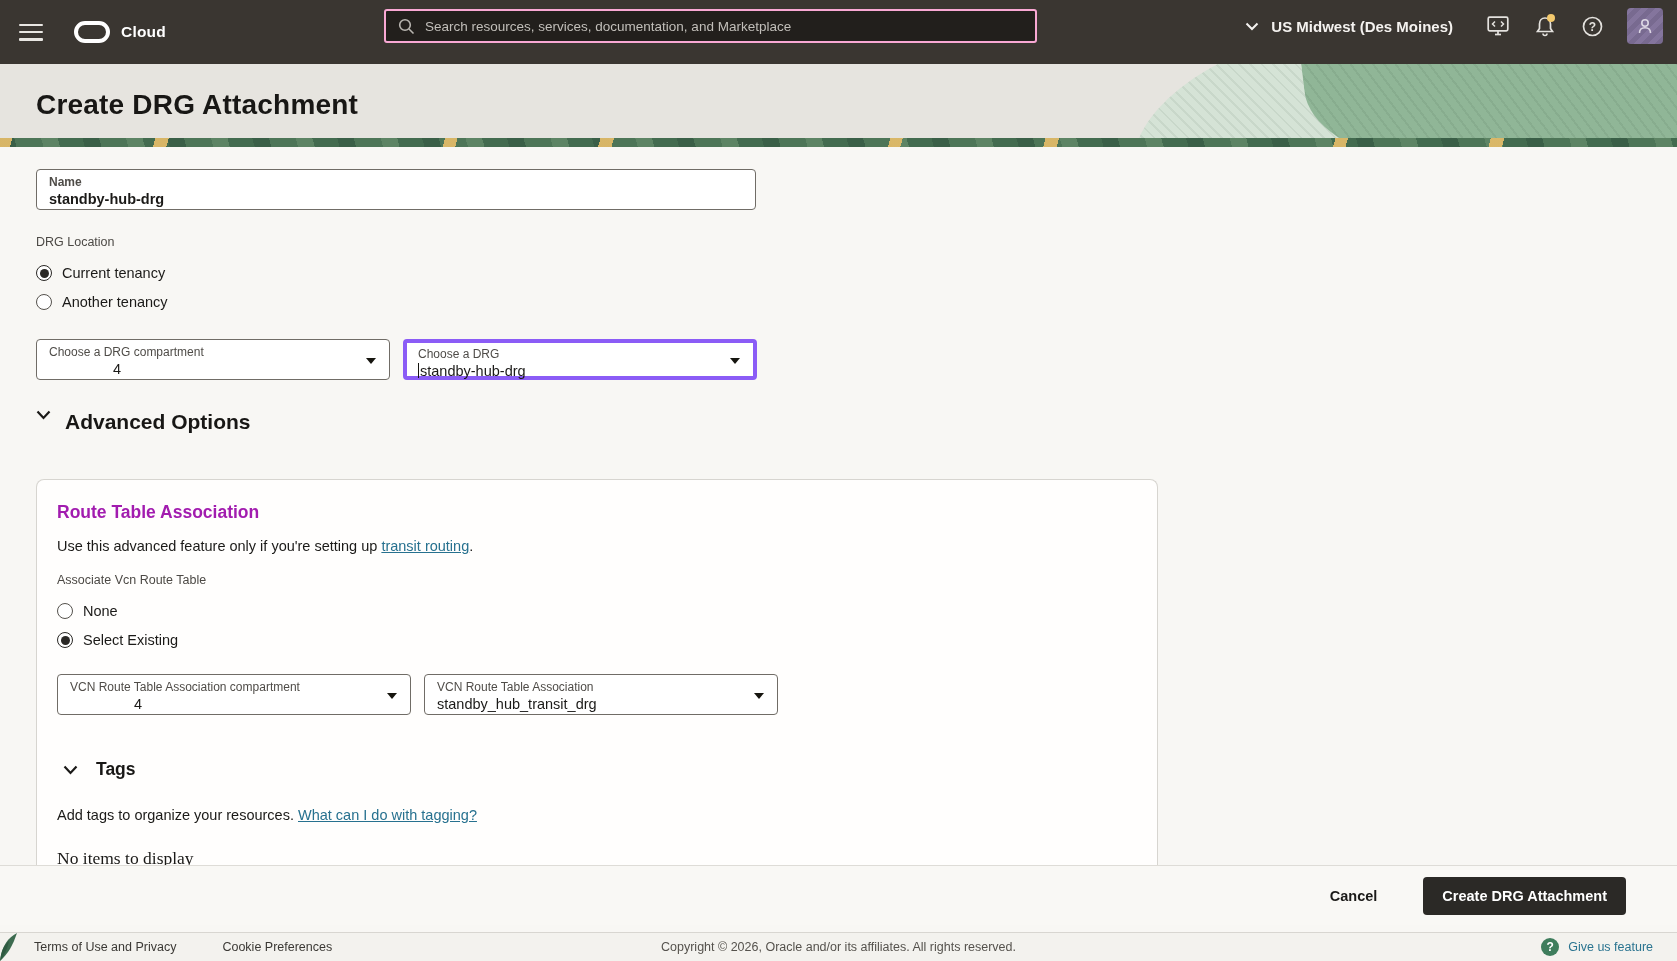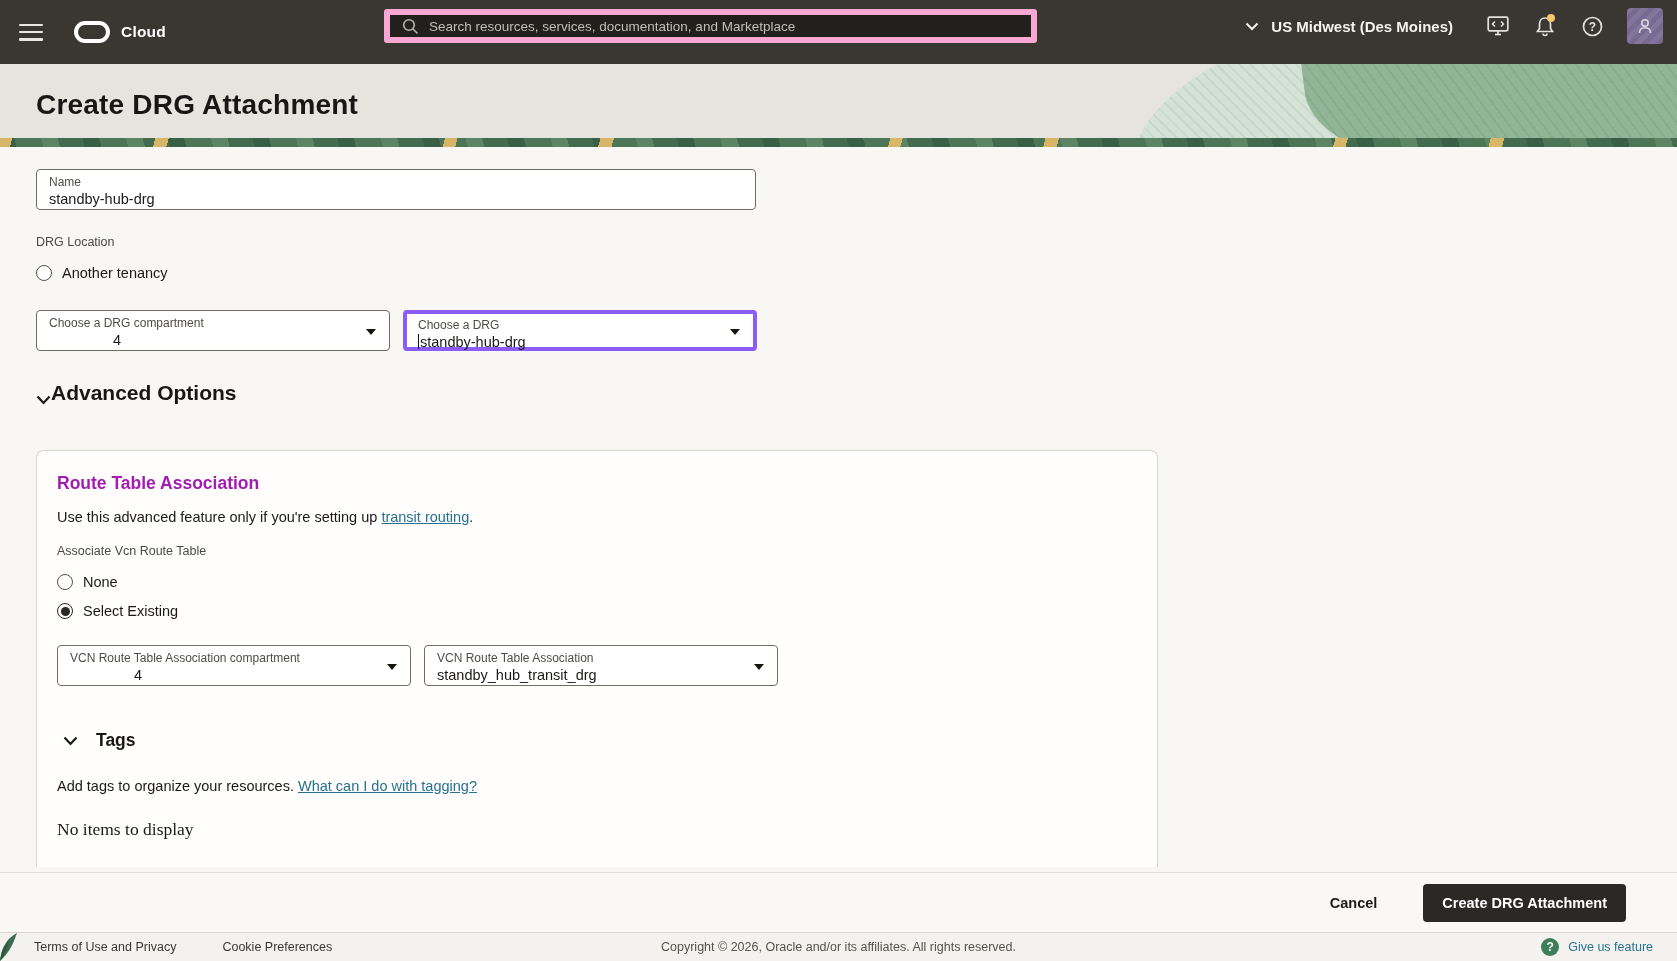--- a/index.html
+++ b/index.html
@@ -24,7 +24,7 @@
 
   .search-wrap {
     position:absolute; left:384px; top:9px; width:653px; height:34px;
-    background:#221f1c; border:6px solid #f9a8d4; border-radius:3px;
+    background:#221f1c; border:2px solid #f9a8d4; border-radius:3px;
     display:flex; align-items:center; padding:0 12px; gap:10px;
   }
   .search-wrap svg { flex:0 0 auto; }

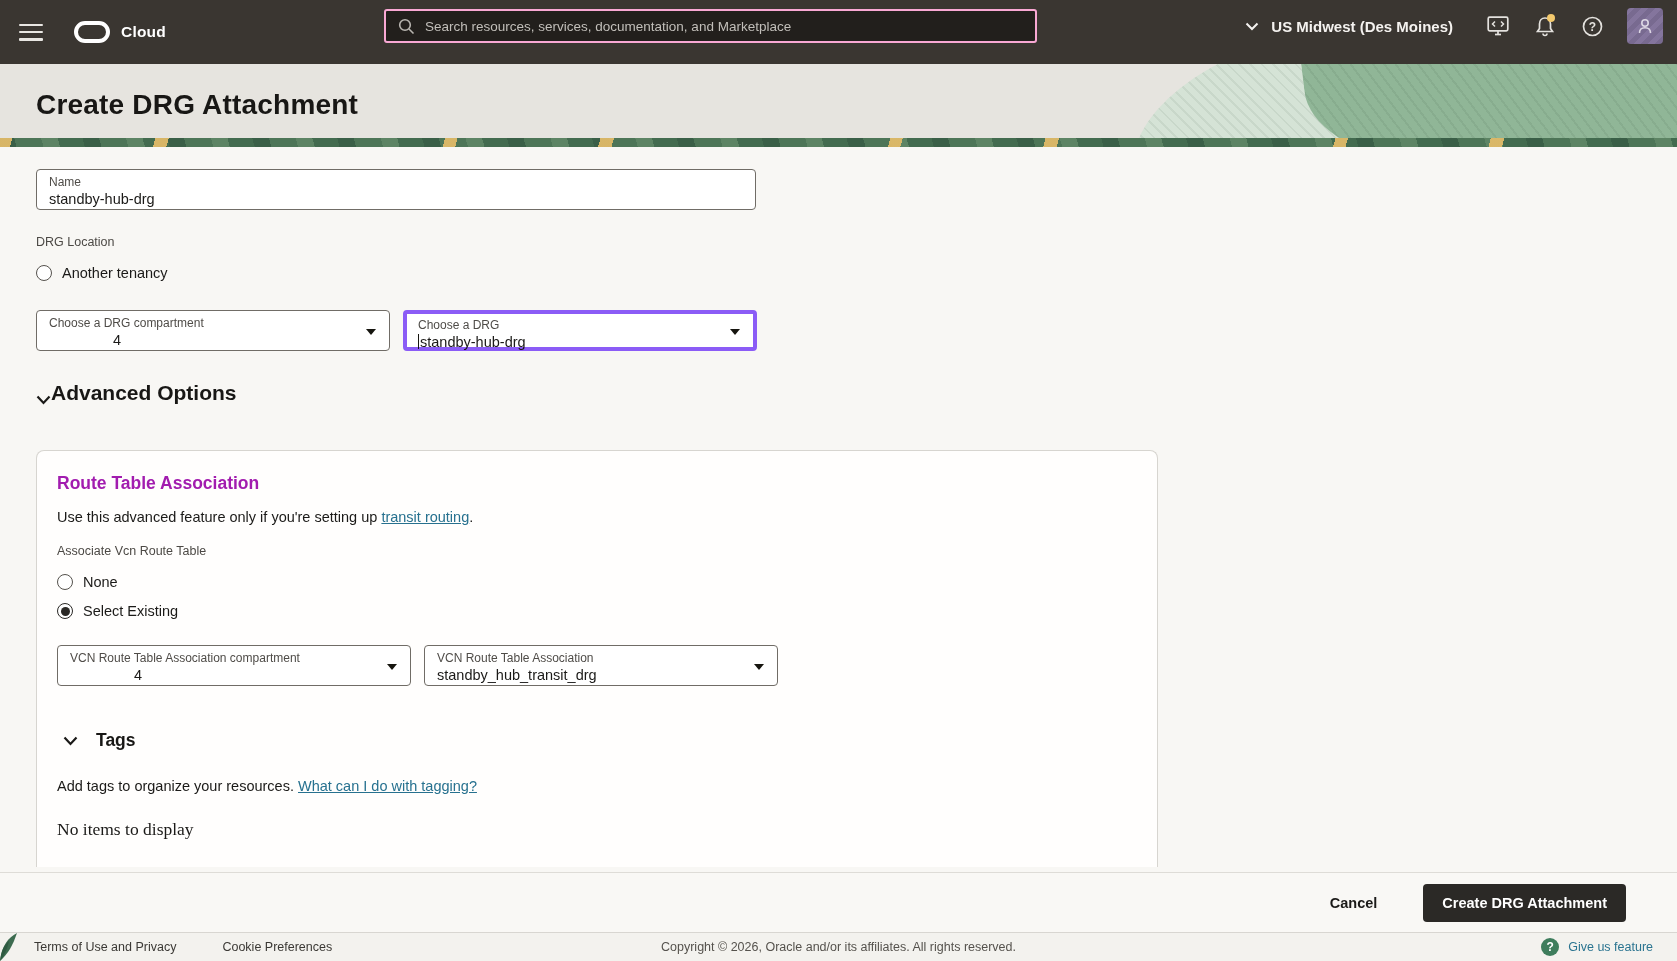--- a/index.html
+++ b/index.html
@@ -76,7 +76,7 @@
 
   .field {
     margin-top:22px; width:720px; height:41px; background:#fff;
-    border:1px solid #706c66; border-radius:4px; padding:5px 12px; cursor:text;
+    border:1px solid #706c66; border-radius:4px; padding:5px 12px; cursor:text;font-weight:bold;
   }
   .field-label { font-size:12px; color:#4f4c48; line-height:1.25; }
   .field-value { font-size:14.5px; color:#1b1a18; line-height:1.25; }

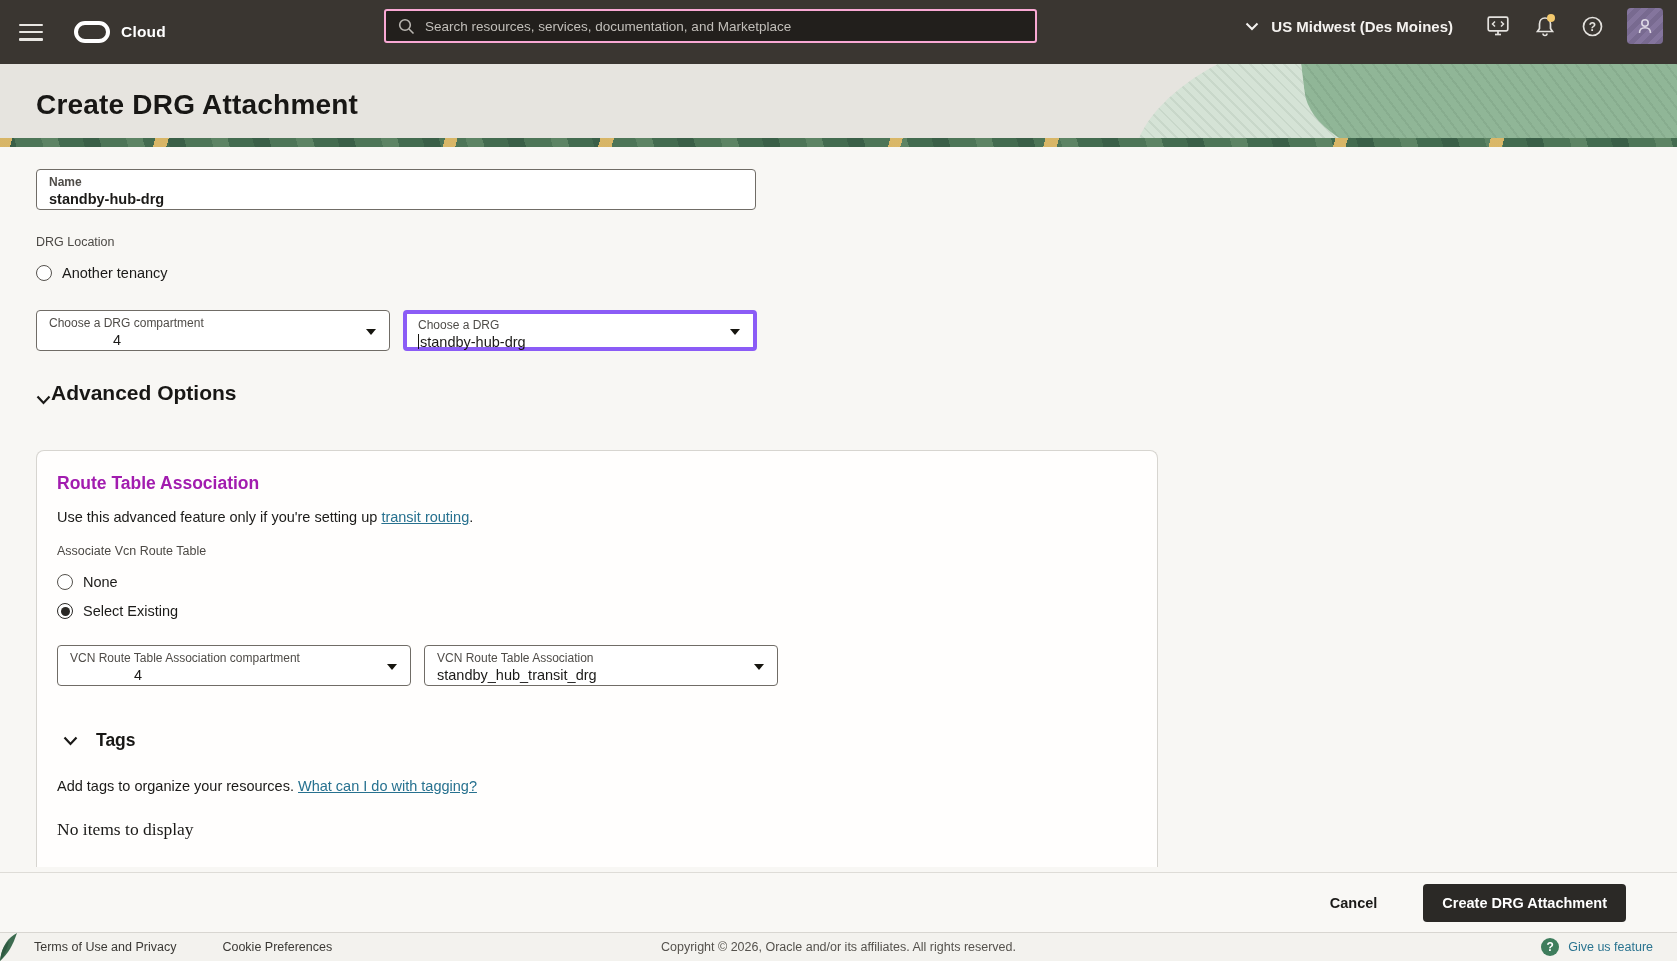--- a/index.html
+++ b/index.html
@@ -230,6 +230,10 @@
   <div class="group-label">DRG Location</div>
 
   <div class="radio-row">
+    <span class="radio checked"></span>
+    <span class="radio-label">Current tenancy</span>
+  </div>
+  <div class="radio-row">
     <span class="radio"></span>
     <span class="radio-label">Another tenancy</span>
   </div>

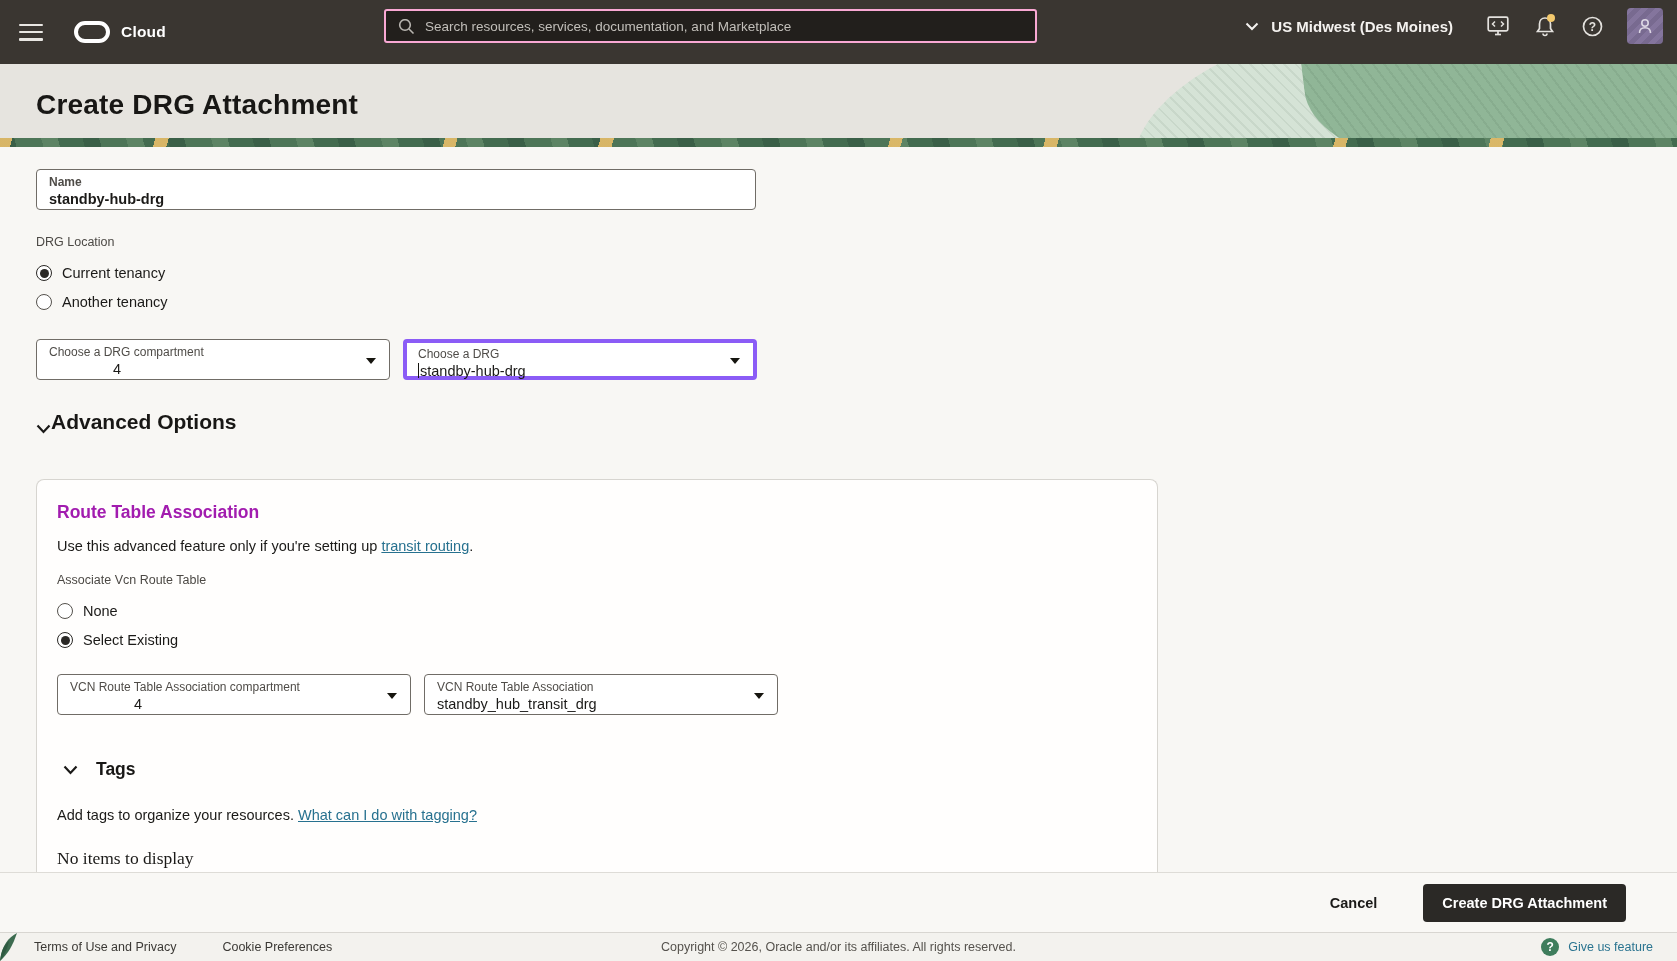--- a/index.html
+++ b/index.html
@@ -103,7 +103,7 @@
   .redacted-value { padding-left:64px; }
   .text-caret { display:inline-block; width:1px; height:15px; background:#16150f; vertical-align:-2px; margin-right:1px; }
 
-  .section-toggle { display:flex; align-items:flex-end; margin-top:30px; cursor:pointer; }
+  .section-toggle { display:flex; align-items:flex-start; gap:14px; margin-top:30px; cursor:pointer; }
   .section-toggle .title { font-size:21px; font-weight:bold; color:#181715; }
 
   

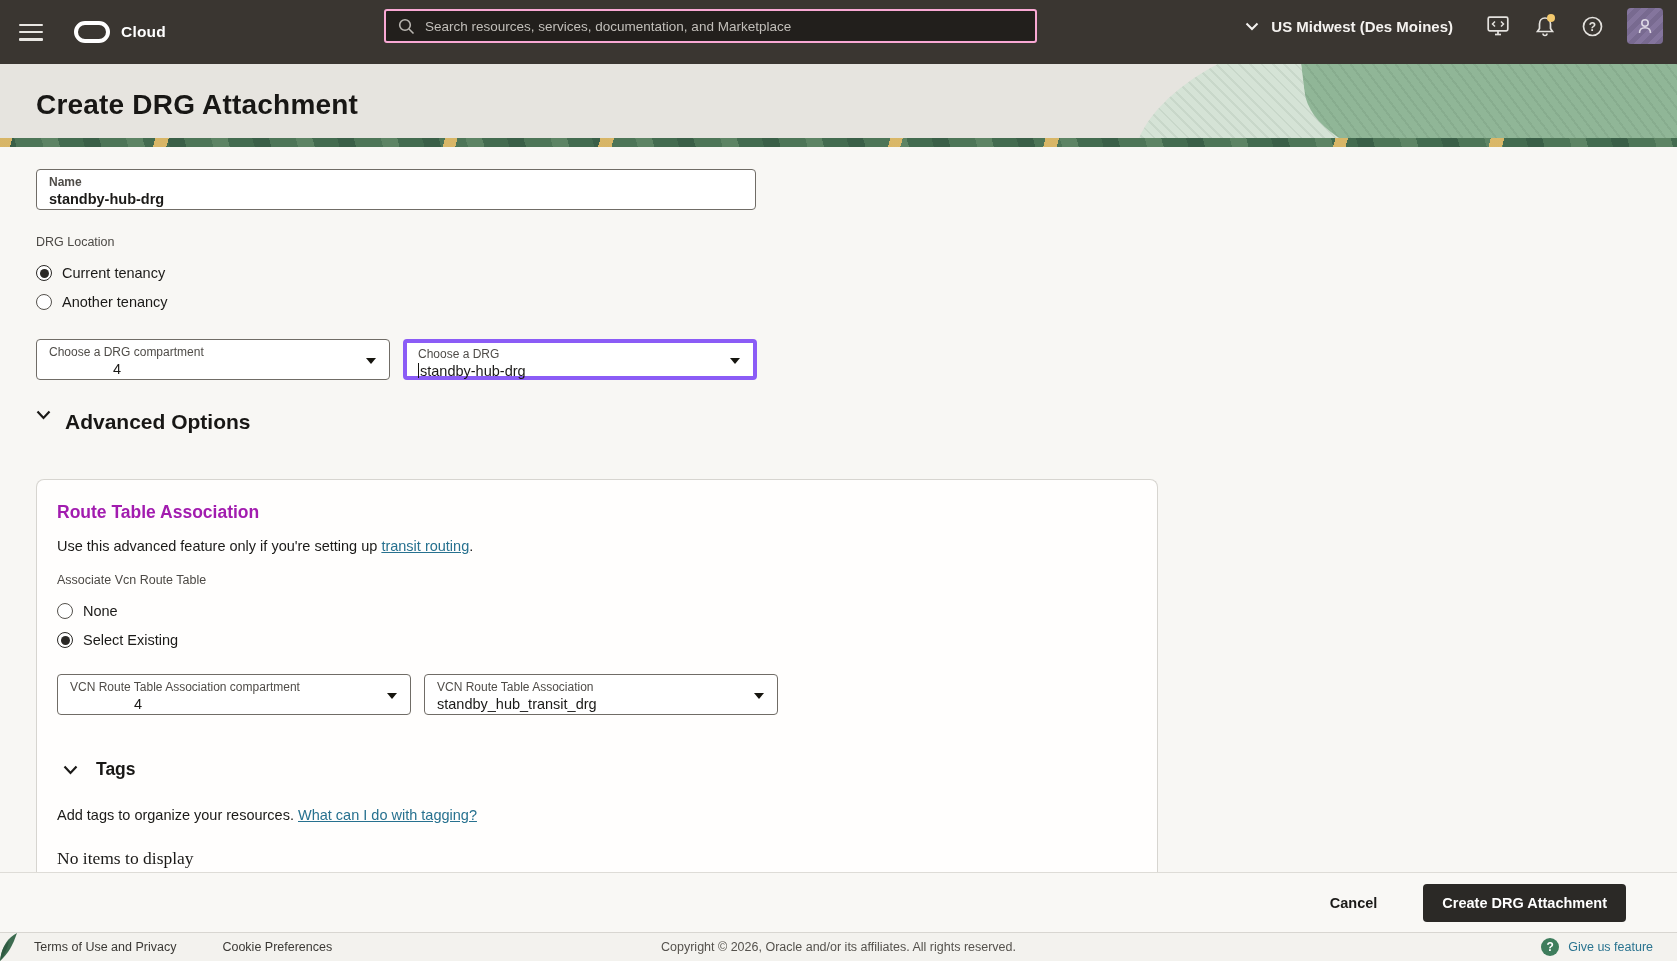--- a/index.html
+++ b/index.html
@@ -125,7 +125,7 @@
 
   
   .action-bar {
-    position:absolute; left:0; right:0; bottom:29px; height:60px;
+    position:absolute; left:0; right:0; bottom:36px; height:60px;
     background:#f9f8f5; border-top:1px solid #dedcd7;
     display:flex; align-items:center; justify-content:flex-end; padding-right:51px; gap:46px; z-index:20;
   }

